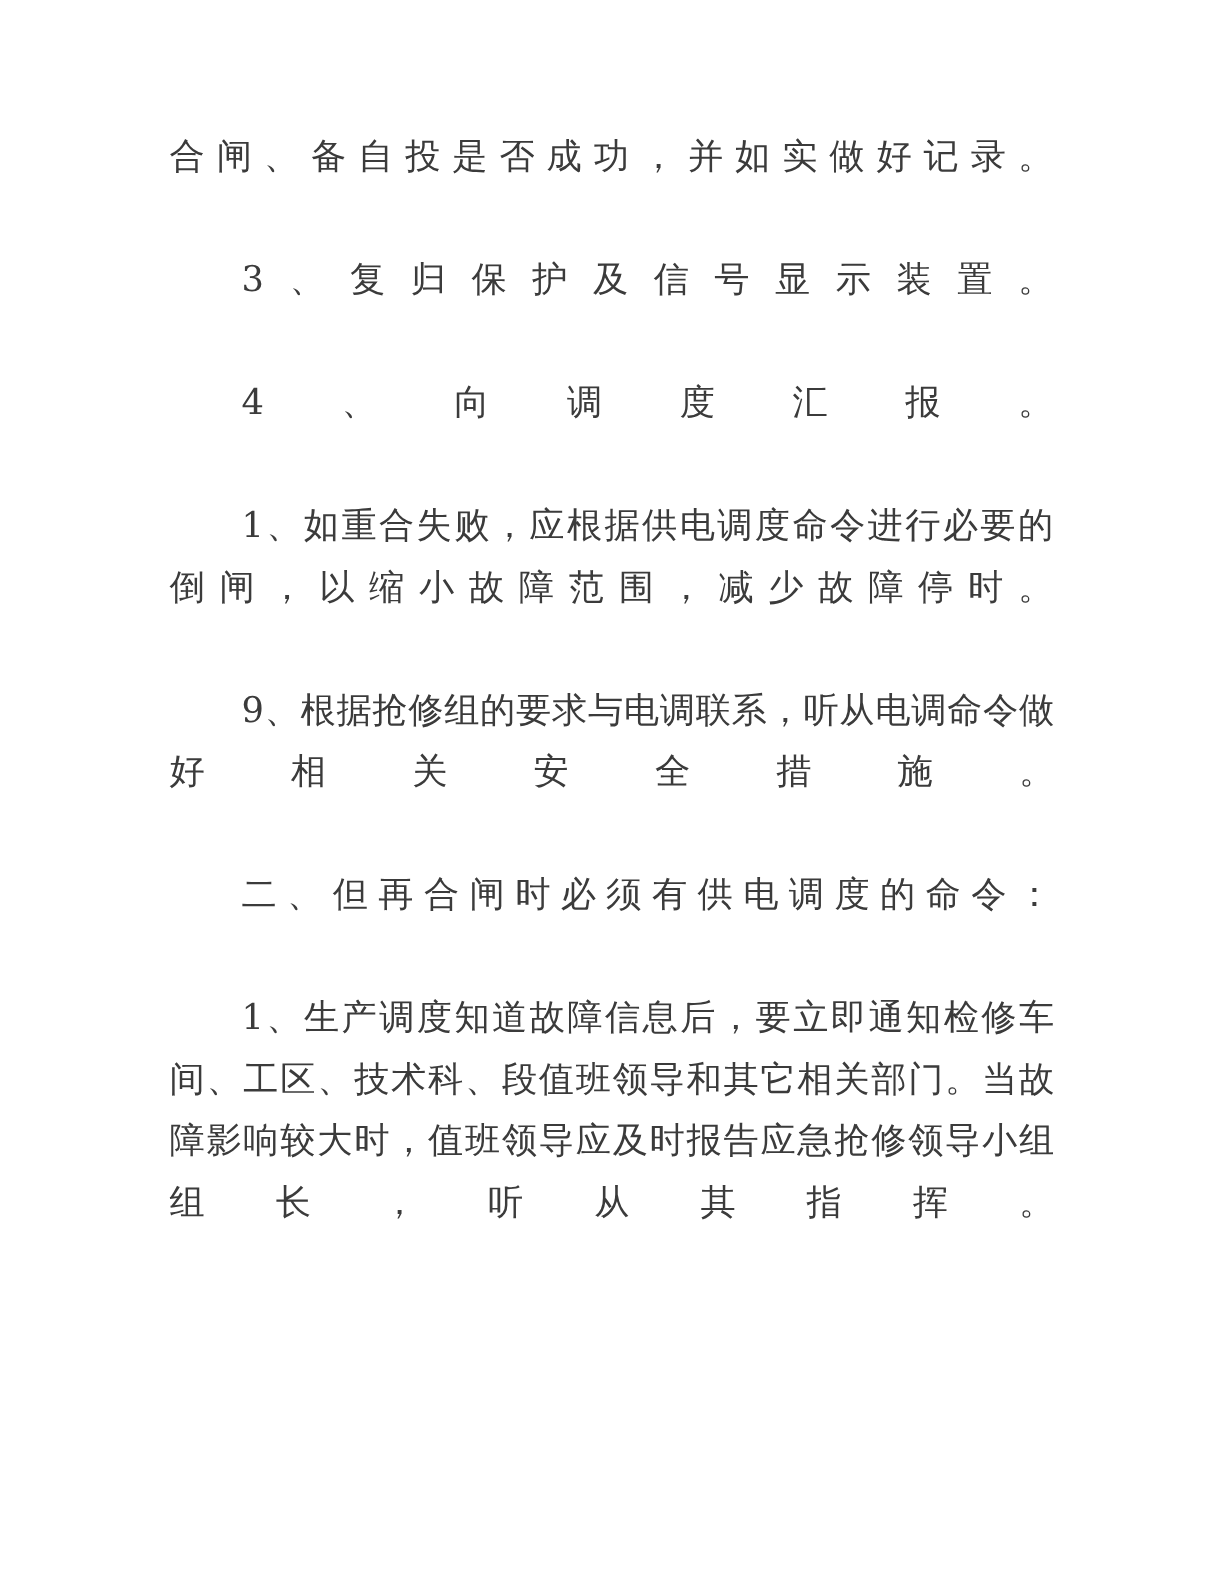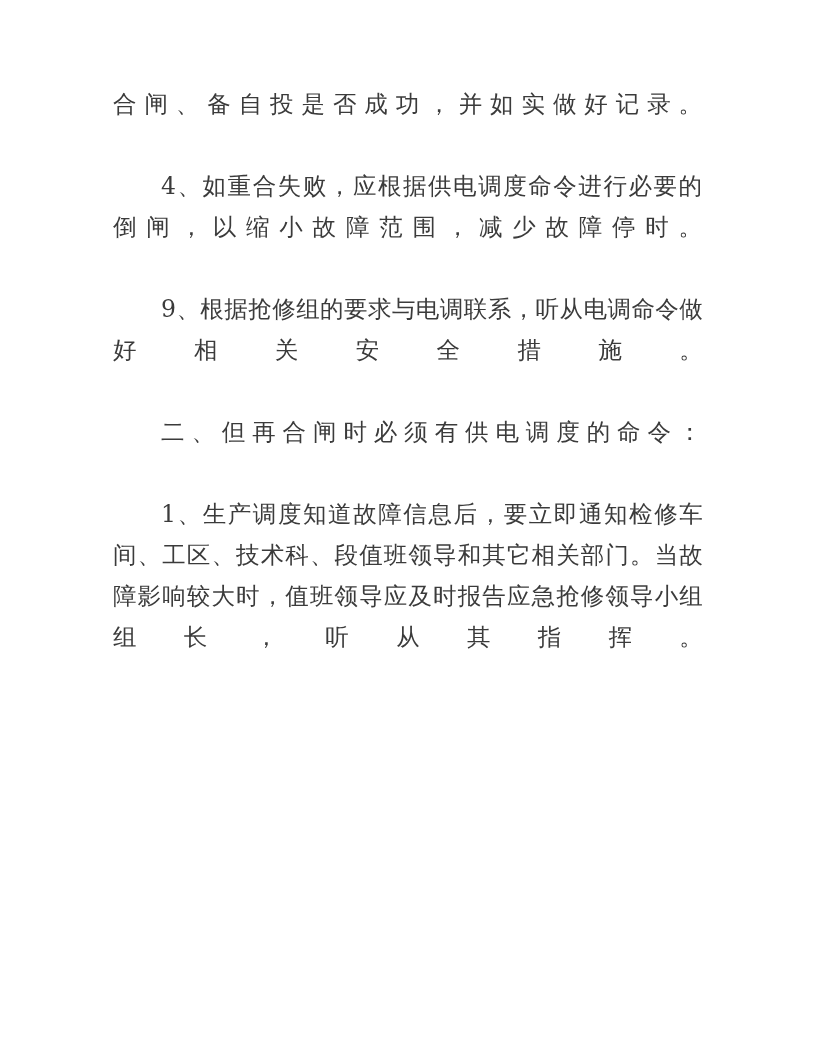--- a/index.html
+++ b/index.html
@@ -70,6 +70,7 @@
 
     <p class="para no-indent">合闸、备自投是否成功，并如实做好记录。</p>
 
+    <p class="para indent">3、复归保护及信号显示装置。</p>
 
 
 

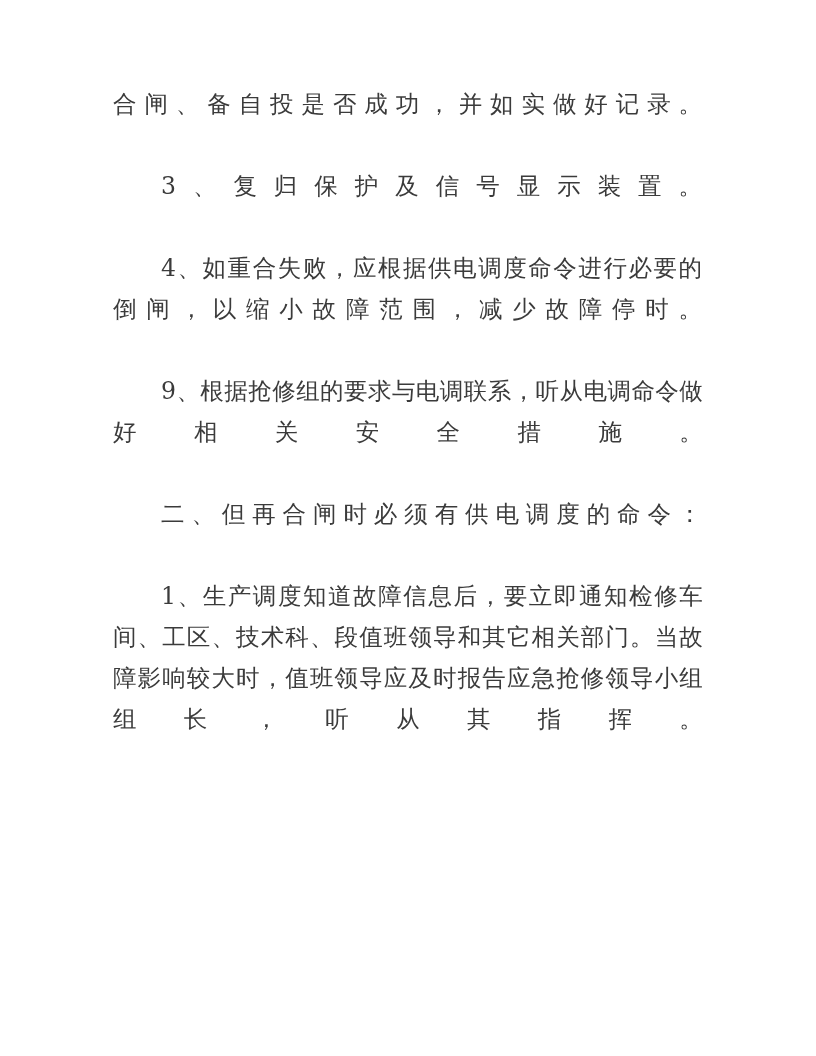--- a/index.html
+++ b/index.html
@@ -72,6 +72,7 @@
 
     <p class="para indent">3、复归保护及信号显示装置。</p>
 
+    <p class="para indent">4、向调度汇报。</p>
 
 
     <p class="para indent">4、如重合失败，应根据供电调度命令进行必要的倒闸，以缩小故障范围，减少故障停时。</p>

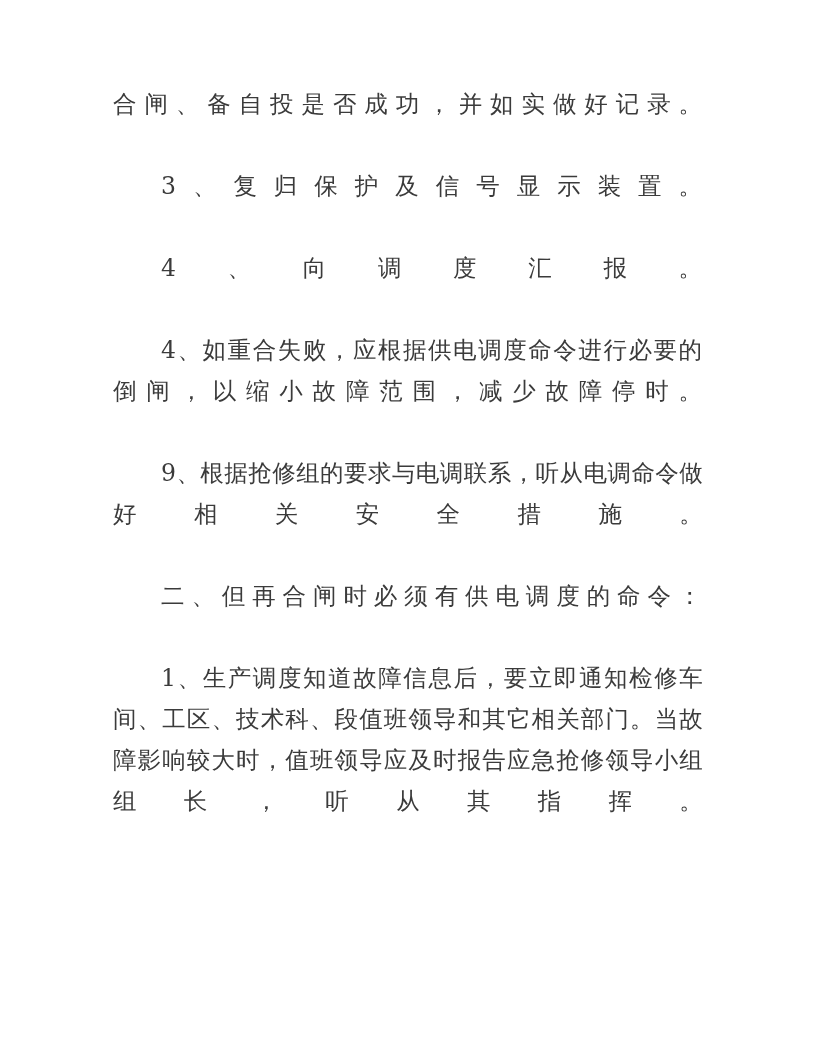--- a/index.html
+++ b/index.html
@@ -75,7 +75,7 @@
     <p class="para indent">4、向调度汇报。</p>
 
 
-    <p class="para indent">4、如重合失败，应根据供电调度命令进行必要的倒闸，以缩小故障范围，减少故障停时。</p>
+    <p class="para indent">1、如重合失败，应根据供电调度命令进行必要的倒闸，以缩小故障范围，减少故障停时。</p>
 
 
     <p class="para indent tight">9、根据抢修组的要求与电调联系，听从电调命令做好相关安全措施。</p>

